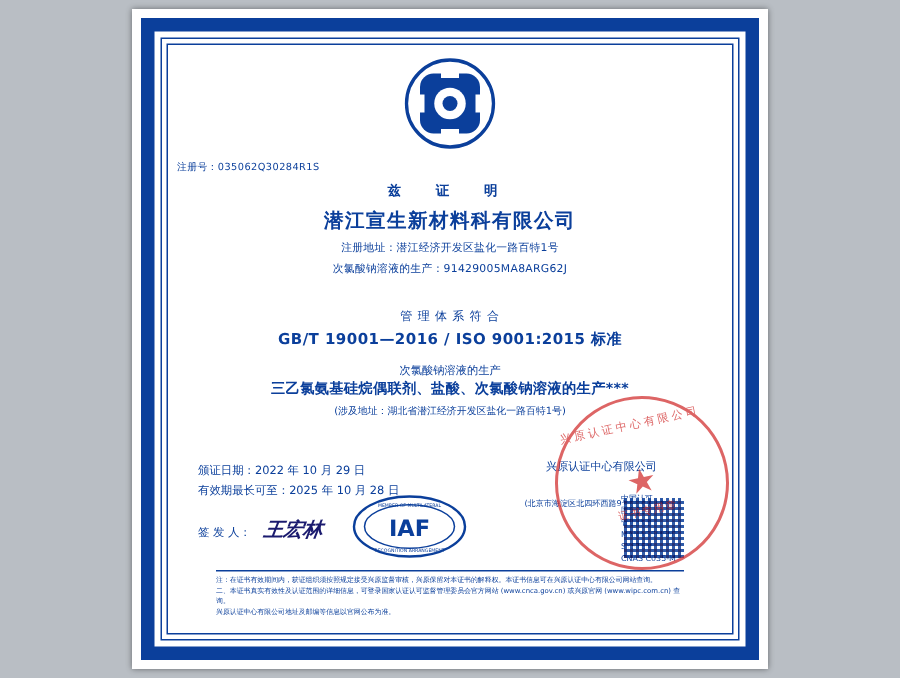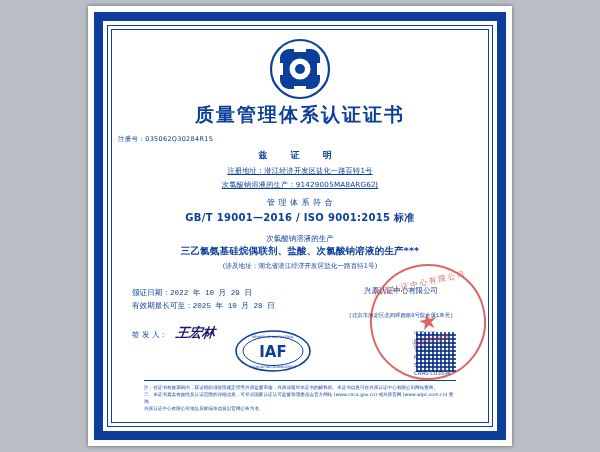--- a/index.html
+++ b/index.html
@@ -162,7 +162,6 @@
       </svg>
     </div>
 
-    <div class="title">质量管理体系认证证书</div>
 
     <div class="reg-no">
       <span>注册号：</span><span>035062Q30284R1S</span>

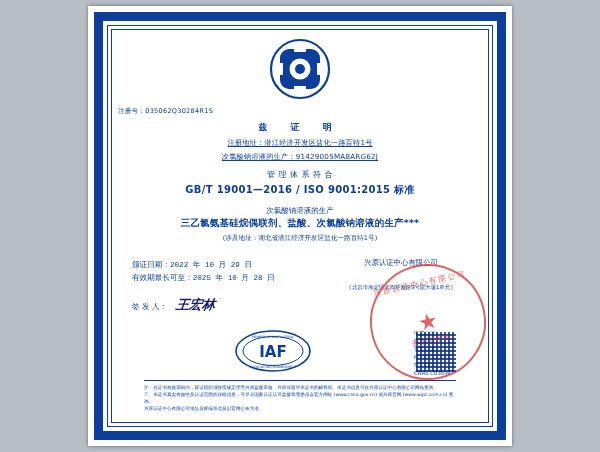--- a/index.html
+++ b/index.html
@@ -169,6 +169,7 @@
 
     <div class="zc-line">兹 证 明</div>
 
+    <div class="company">潜江宣生新材料科有限公司</div>
 
     <div class="small-line">注册地址：潜江经济开发区盐化一路百特1号</div>
     <div class="small-line">次氯酸钠溶液的生产：91429005MA8ARG62J</div>

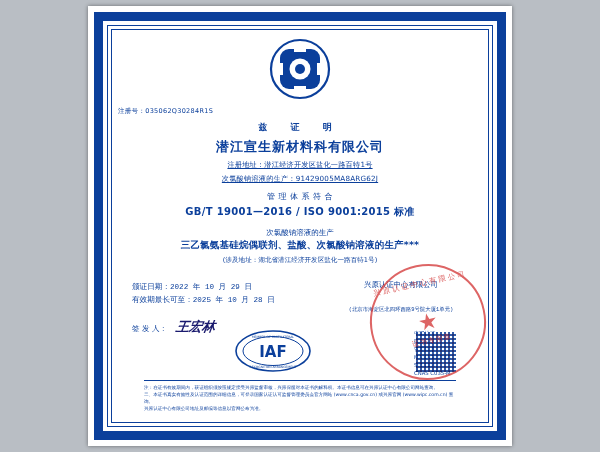--- a/index.html
+++ b/index.html
@@ -52,7 +52,7 @@
     font-size:13px;font-weight:bold;margin-top:4px;color:#0b3f9b;letter-spacing:1px;
   }
   .small-line{
-    font-size:7.2px;margin-top:4px;color:#0b3f9b;letter-spacing:.2px;text-decoration:underline;
+    font-size:7.2px;margin-top:4px;color:#0b3f9b;letter-spacing:.2px;
   }
   .sect-label{
     font-size:8px;margin-top:7px;color:#0b3f9b;letter-spacing:.5px;

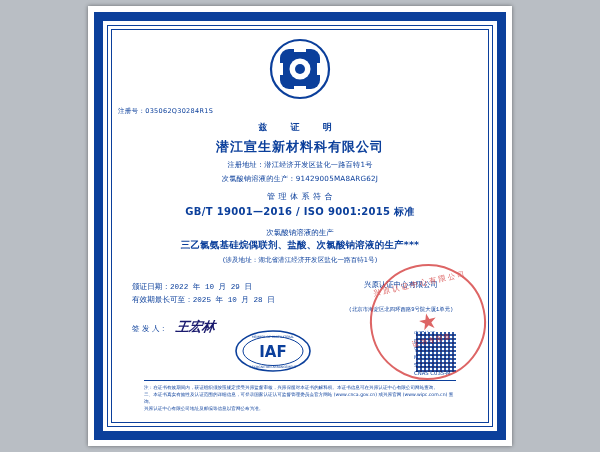--- a/index.html
+++ b/index.html
@@ -55,7 +55,7 @@
     font-size:7.2px;margin-top:4px;color:#0b3f9b;letter-spacing:.2px;
   }
   .sect-label{
-    font-size:8px;margin-top:7px;color:#0b3f9b;letter-spacing:.5px;
+    font-size:8px;margin-top:21px;color:#0b3f9b;letter-spacing:.5px;
   }
   .standard{
     font-size:10px;font-weight:bold;margin-top:3px;color:#0b3f9b;letter-spacing:.3px;

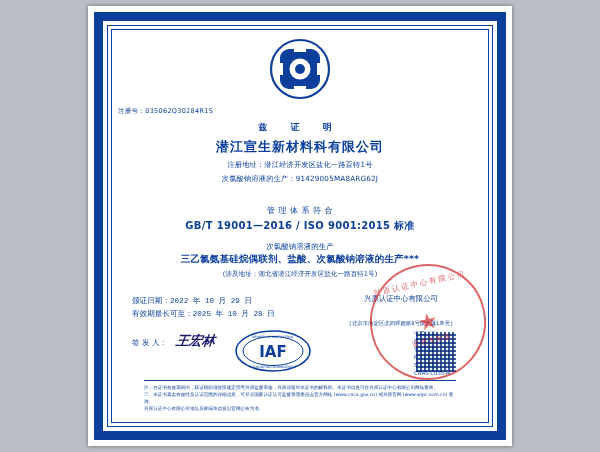--- a/index.html
+++ b/index.html
@@ -70,8 +70,8 @@
     font-size:6.6px;margin-top:4px;color:#0b3f9b;
   }
   .dates{
-    margin-top:16px;text-align:left;padding-left:14px;font-size:7.6px;line-height:1.75;
-    color:#0b3f9b;position:relative;font-family:Liberation Mono, monospace;
+    margin-top:28px;text-align:left;padding-left:14px;font-size:7.6px;line-height:1.75;
+    color:#0b3f9b;position:relative;
   }
   .issuer{
     position:absolute;right:6px;top:-2px;text-align:center;font-size:7.4px;line-height:1.7;

